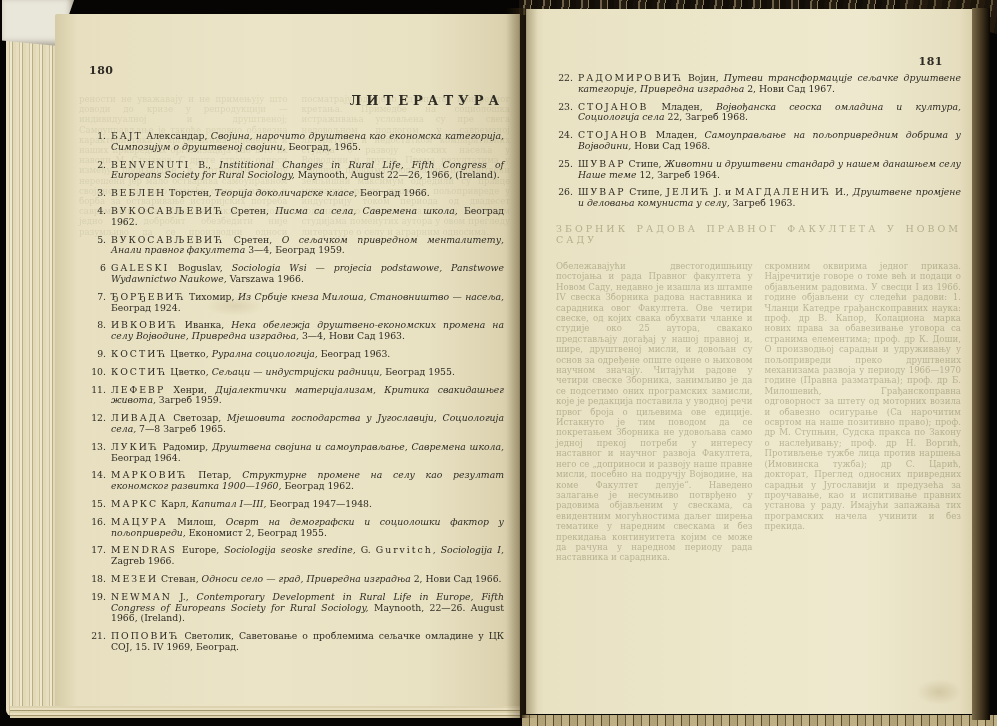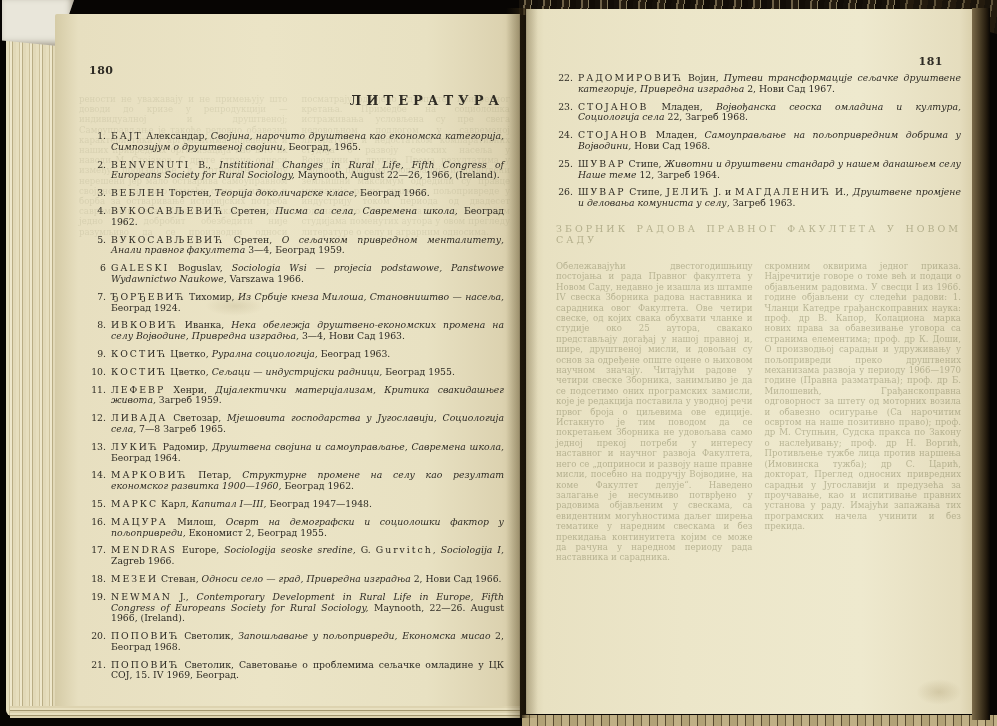--- a/index.html
+++ b/index.html
@@ -156,10 +156,6 @@
             <span class="ebody"><span class="spaced">NEWMAN</span><span class="rom"> J., </span><span class="ital">Contemporary Development in Rural Life in Europe, Fifth Congress of Europeans Society for Rural Sociology,</span><span class="rom"> Maynooth, 22—26. August 1966, (Ireland).</span></span>
           </div>
           <div class="entry">
-            <span class="num">20.</span>
-            <span class="ebody"><span class="spaced">ПОПОВИЋ</span><span class="rom"> Светолик, </span><span class="ital">Запошљавање у пољопривреди, Економска мисао</span><span class="rom"> 2, Београд 1968.</span></span>
-          </div>
-          <div class="entry">
             <span class="num">21.</span>
             <span class="ebody"><span class="spaced">ПОПОВИЋ</span><span class="rom"> Светолик, Саветовање о проблемима сељачке омладине у ЦК СОЈ, 15. IV 1969, Београд.</span></span>
           </div>

